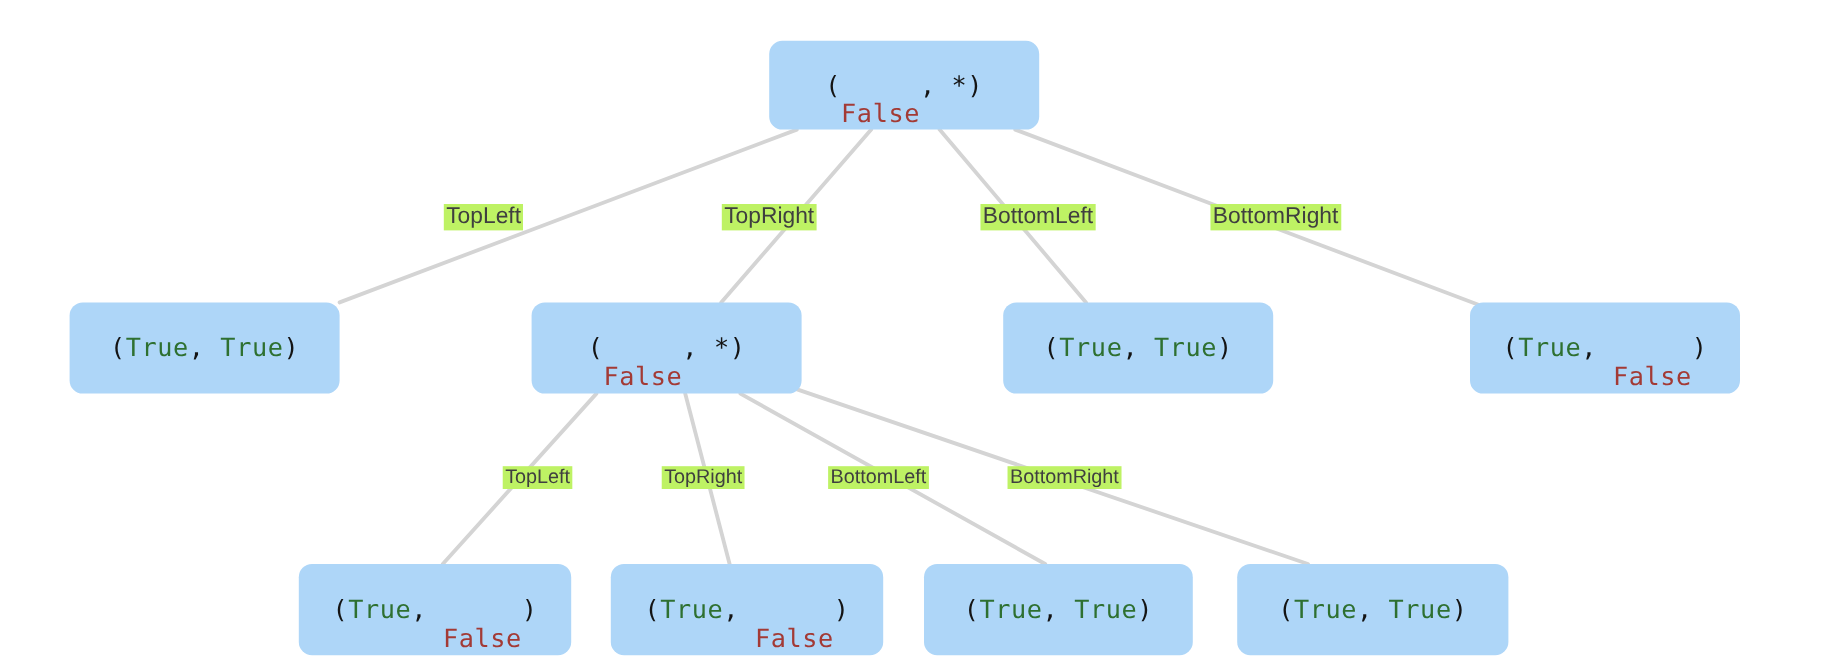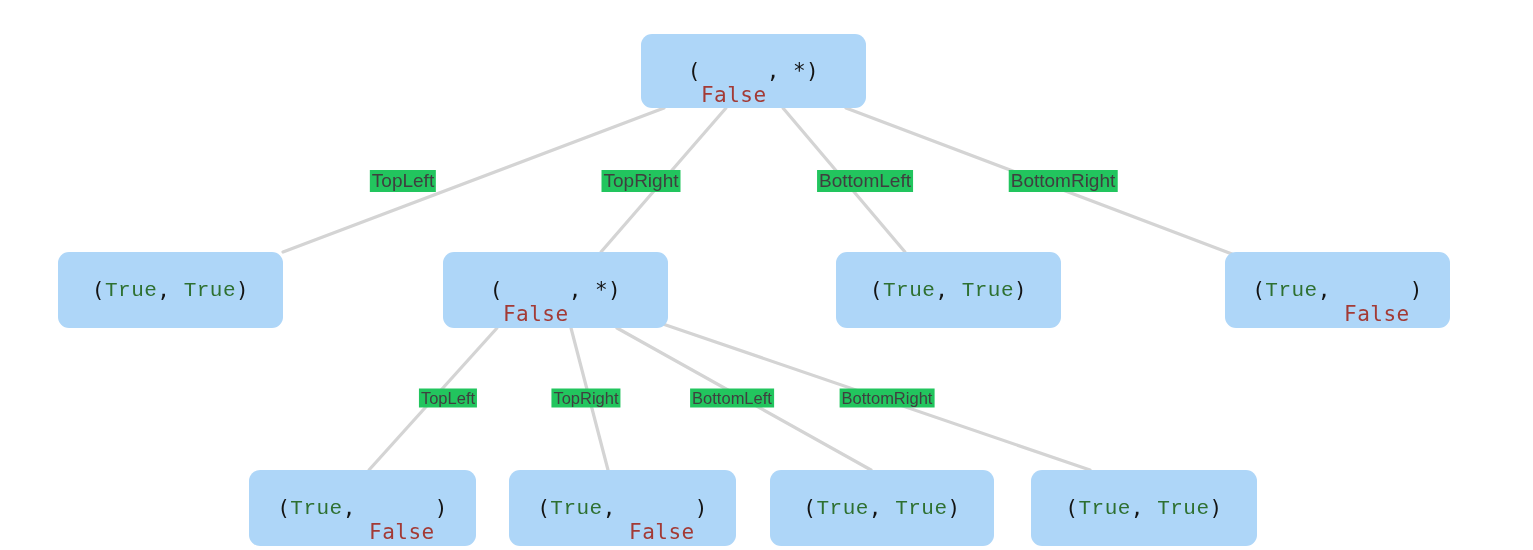--- a/index.html
+++ b/index.html
@@ -47,7 +47,7 @@
     position: absolute;
     font-family: "Liberation Sans", sans-serif;
     color: #3f3f3f;
-    background: #22c55e;
+    background: #bef264;
     white-space: nowrap;
     z-index: 3;
     transform: translate(-50%, -50%);

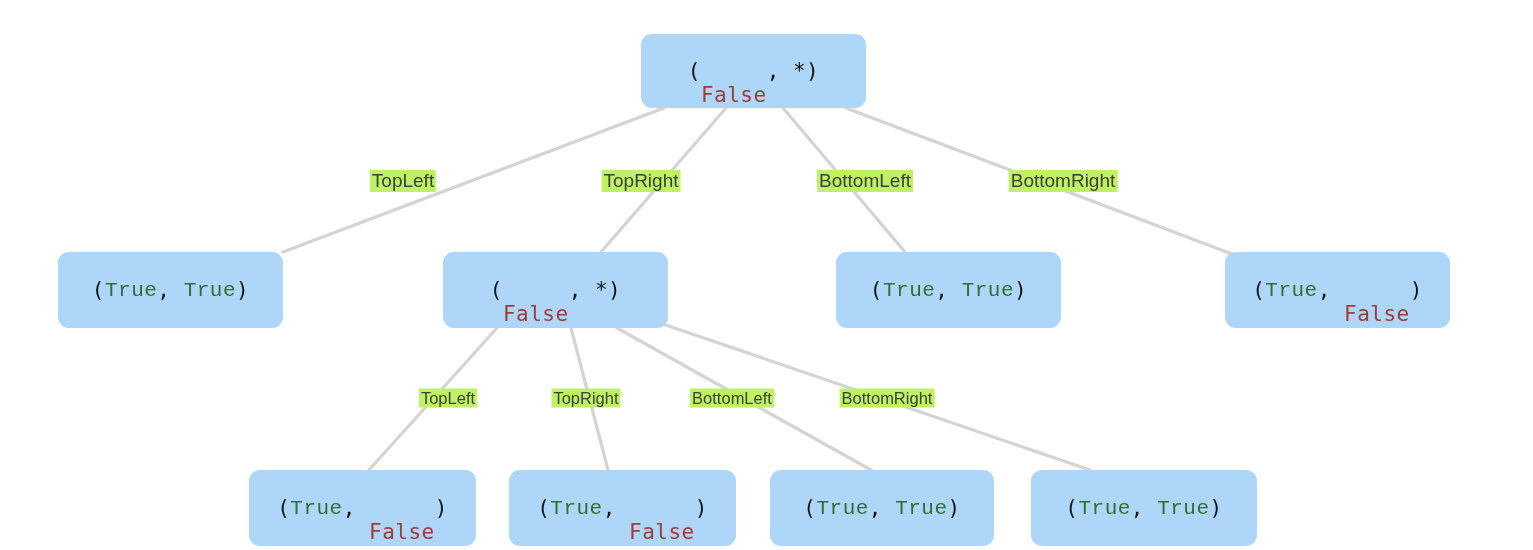--- a/index.html
+++ b/index.html
@@ -39,7 +39,7 @@
     color: #1a1a1a;
     z-index: 2;
   }
-  .tok-true  { color: #2e7031; font-family: Liberation Mono, monospace; }
+  .tok-true  { color: #2e7031; }
   .tok-false { color: #a33a35; margin-top: 48px; }
   .tok-punct { color: #141414; }
   .tok-star  { color: #141414; }

